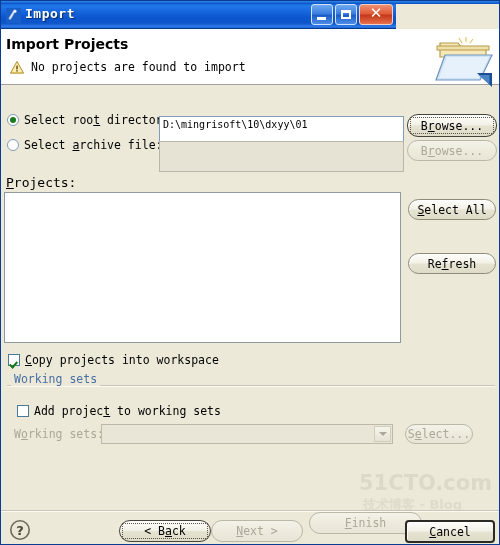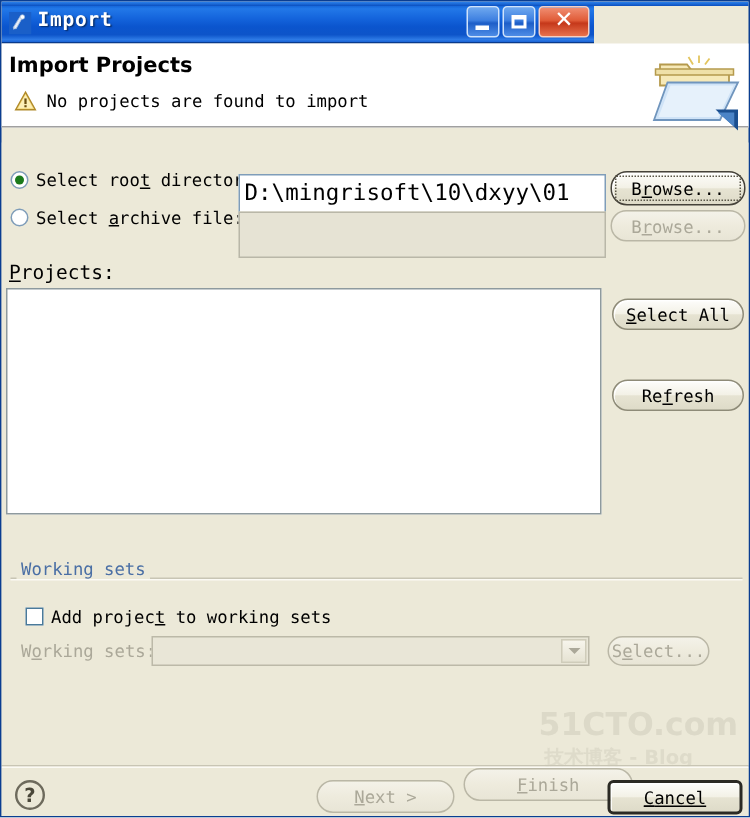--- a/index.html
+++ b/index.html
@@ -185,7 +185,7 @@
     background: #ffffff;
     border: 1px solid #7f9db9;
     box-sizing: border-box;
-    font-size: 15px;
+    font-size: 10px;
     color: #000;
     padding: 2px 3px 0 3px;
     white-space: nowrap;

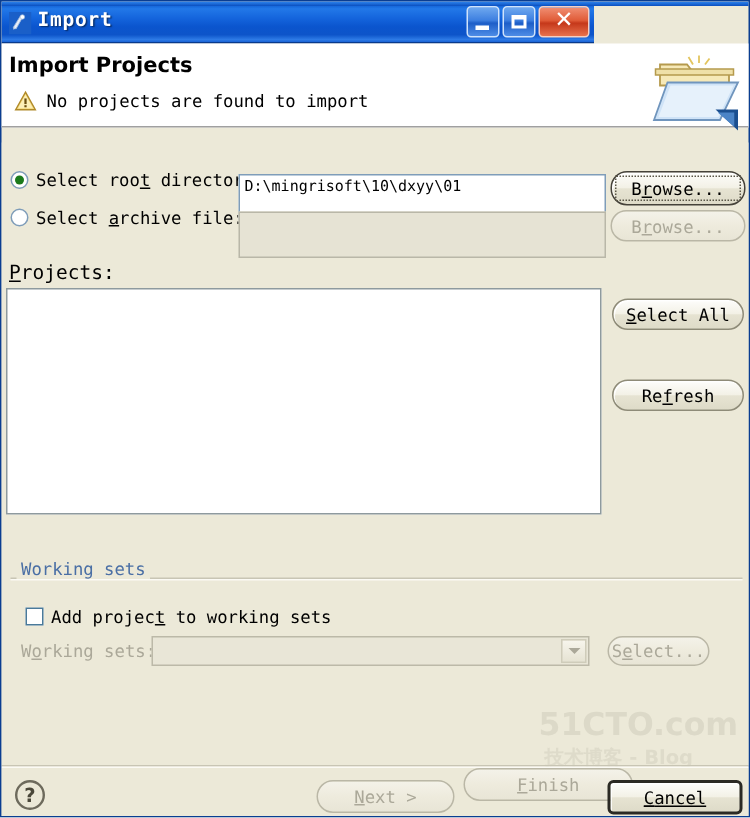--- a/index.html
+++ b/index.html
@@ -476,6 +476,10 @@
 
     <div class="listbox"></div>
 
+    <div class="chk-row" id="chk-copy">
+      <span class="checkbox checked"></span>
+      <span><span></span><span class="u">C</span><span>opy projects into workspace</span></span>
+    </div>
 
     <div class="group-line"></div>
     <div class="group-line-top2"></div>

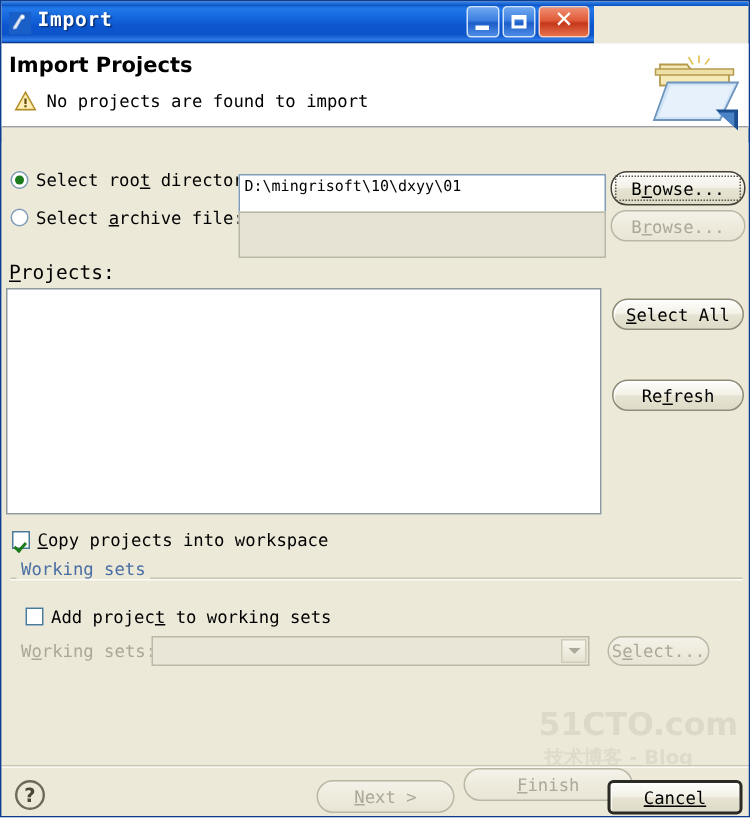--- a/index.html
+++ b/index.html
@@ -531,6 +531,9 @@
     <text x="11" y="15.6" text-anchor="middle" font-family="DejaVu Sans, sans-serif" font-size="13" font-weight="bold" fill="#4a4739">?</text>
   </svg>
 
+  <div class="btn focused" id="btn-back">
+    <span><span>&lt; </span><span>B</span><span class="u">a</span><span>ck</span></span>
+  </div>
   <div class="btn disabled" id="btn-next">
     <span><span></span><span class="u">N</span><span>ext &gt;</span></span>
   </div>

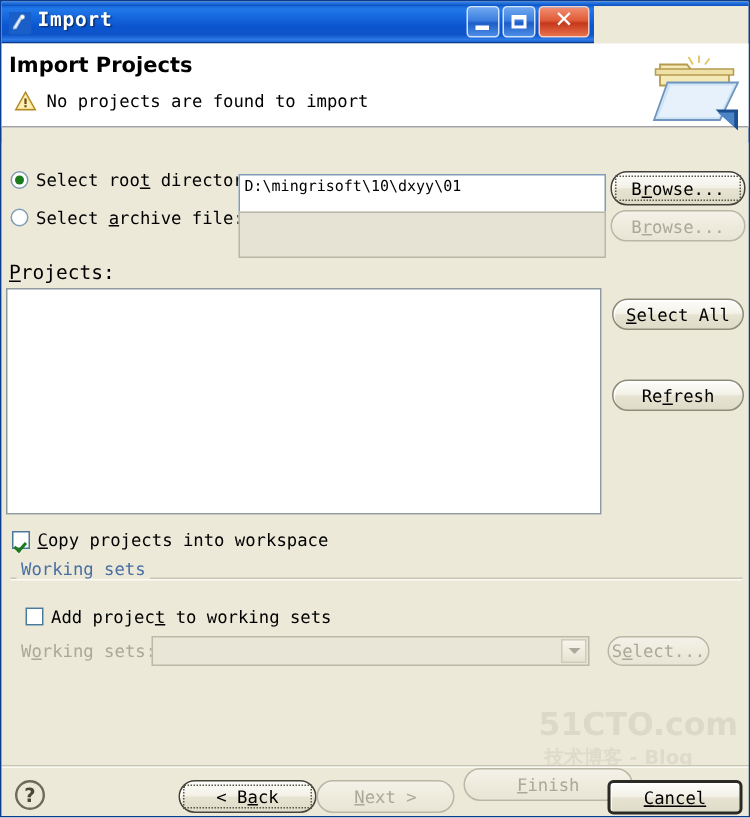--- a/index.html
+++ b/index.html
@@ -246,7 +246,7 @@
   #btn-back   { left: 118px; top: 519px; width: 92px; height: 22px; }
   #btn-next   { left: 210px; top: 519px; width: 92px; height: 22px; }
   #btn-finish { left: 308px; top: 511px; width: 113px; height: 22px; }
-  #btn-cancel { left: 404px; top: 519px; width: 90px; height: 23px; text-decoration: underline; }
+  #btn-cancel { left: 404px; top: 519px; width: 90px; height: 23px; }
 
   .u { text-decoration: underline; }
 

